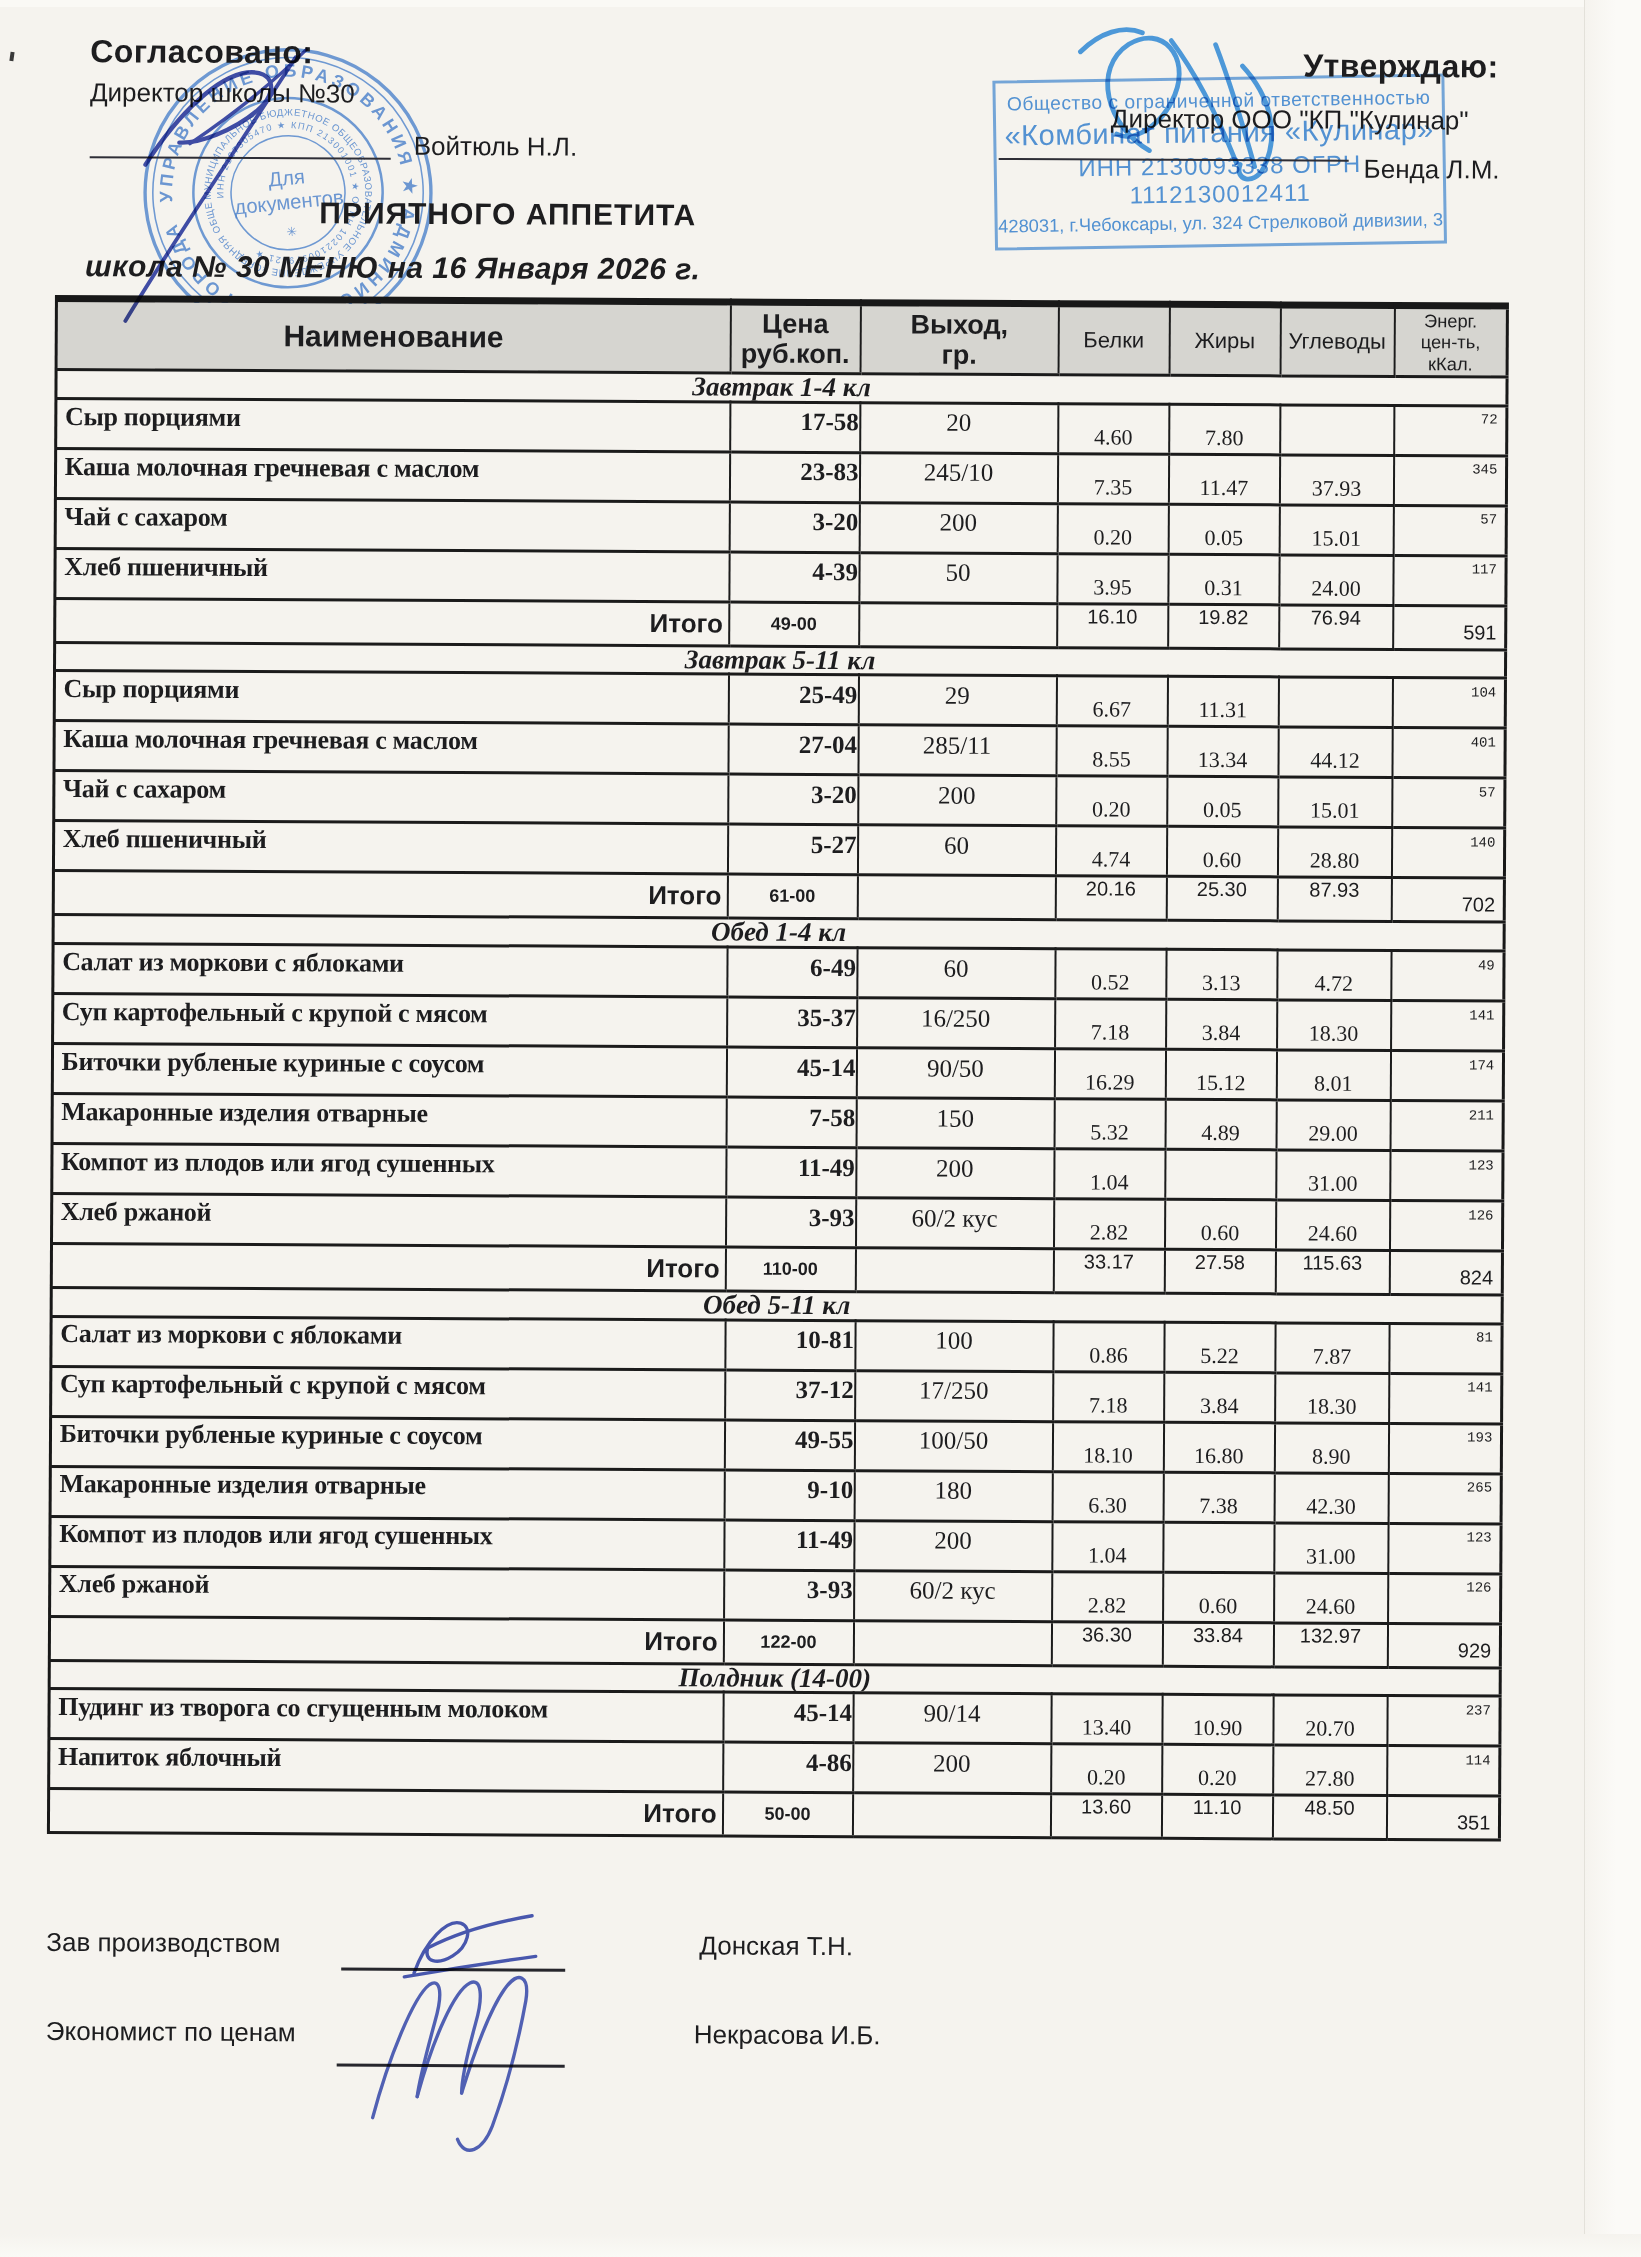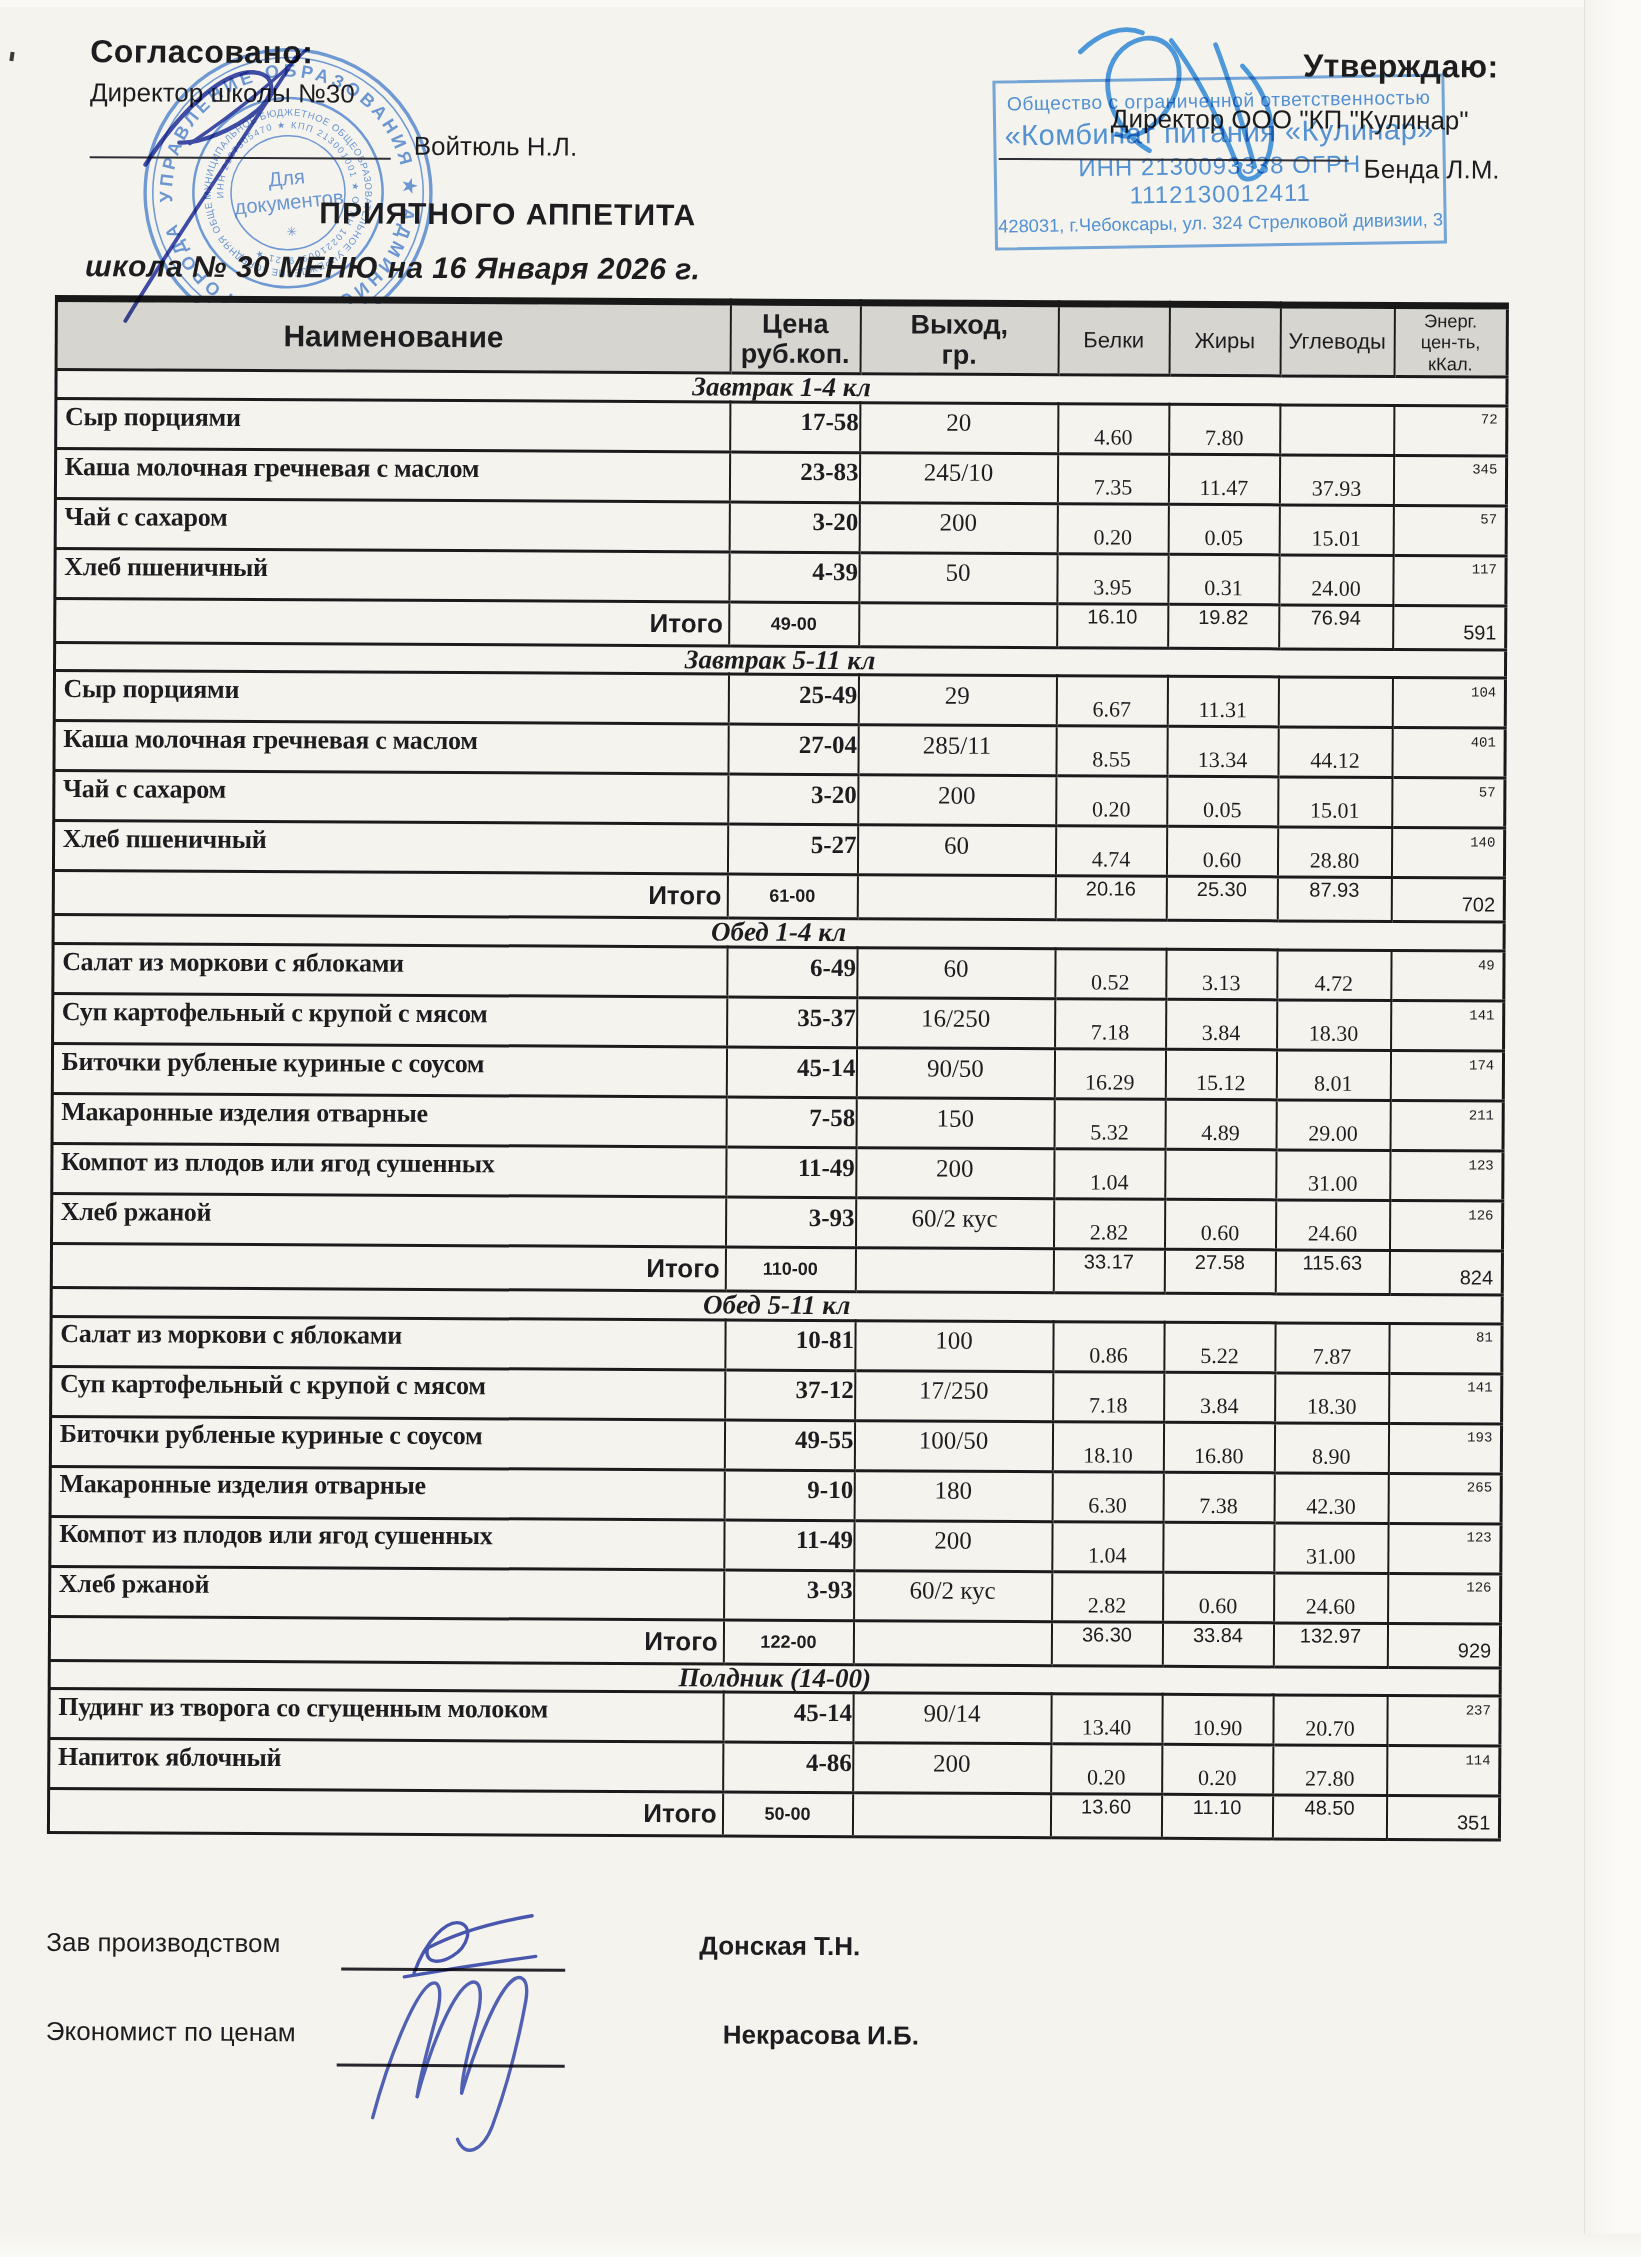--- a/index.html
+++ b/index.html
@@ -88,7 +88,7 @@
 
   
   .foot-label { font-size:26px; }
-  .foot-name  { font-size:26px;font-weight:bold; }
+  .foot-name  { font-size:26px; }
   .foot-line  { border-bottom:3.4px solid #26262c; }
 
   svg text { font-family:"Liberation Sans", sans-serif; }

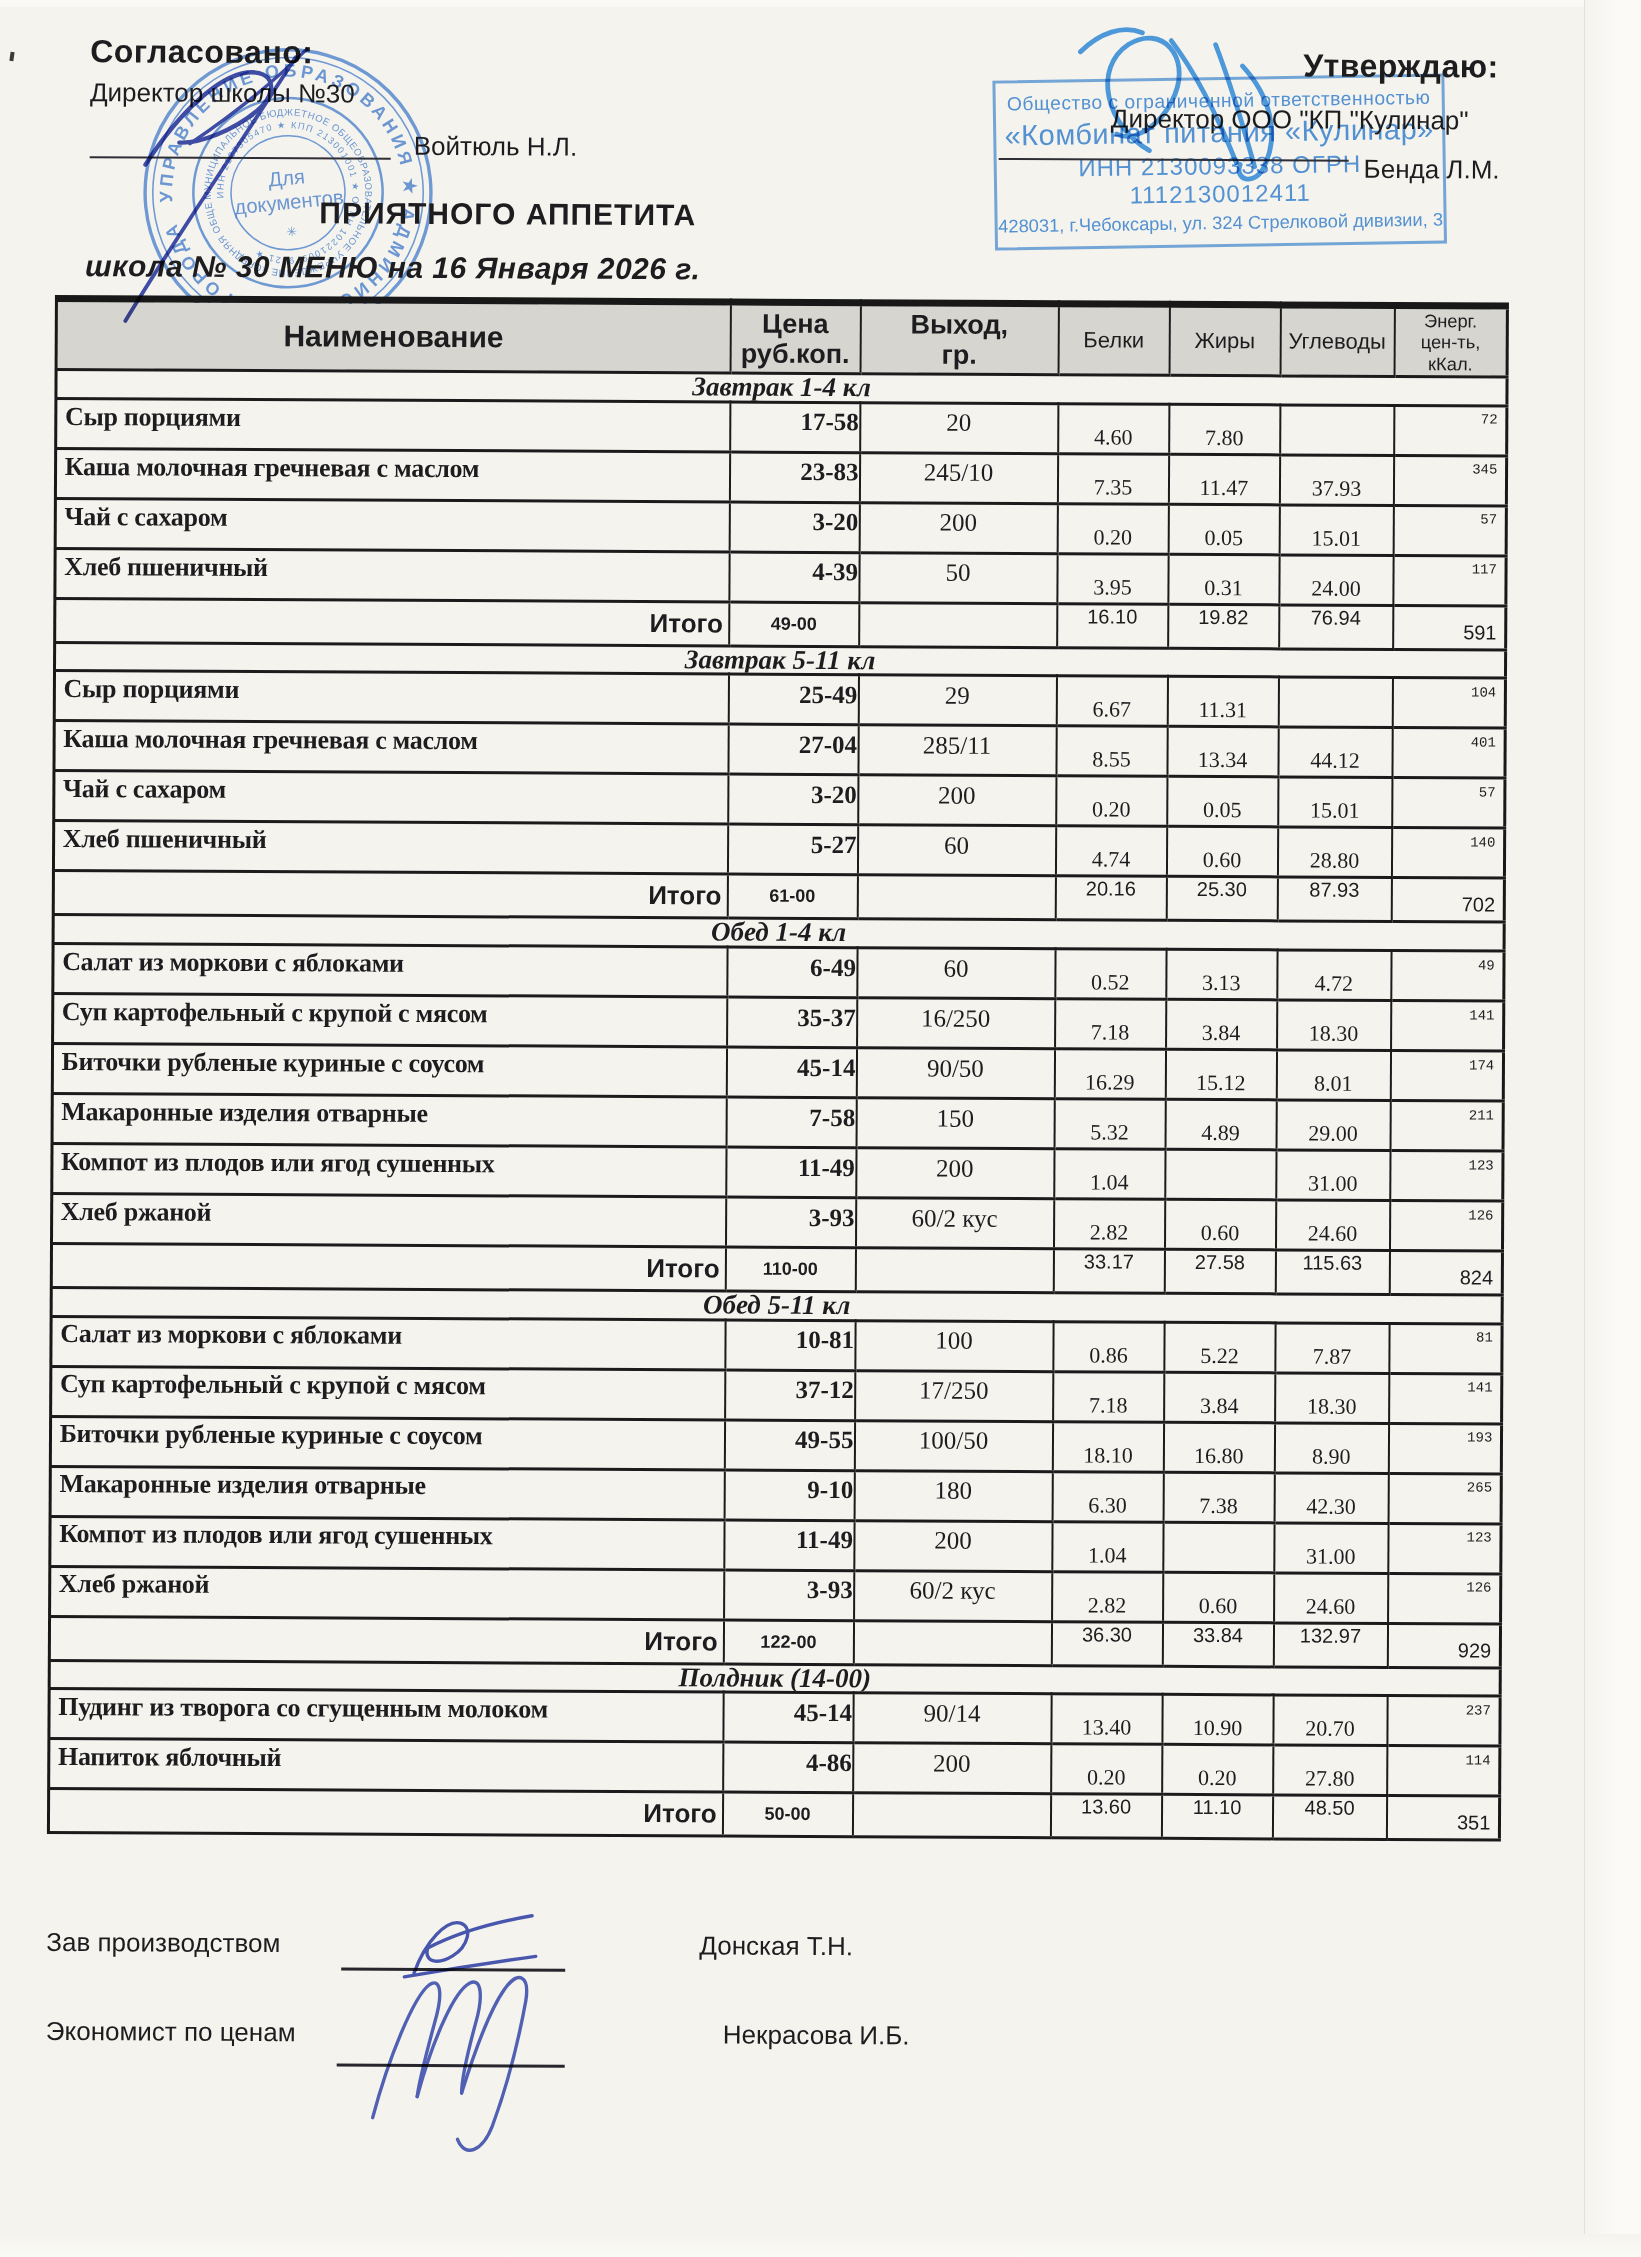--- a/index.html
+++ b/index.html
@@ -445,7 +445,7 @@
 
     <div class="abs foot-label" style="left:55px;  top:2016px;">Экономист по ценам</div>
     <div class="abs foot-line" style="left:346px; top:2037px; width:228px; height:25px;"></div>
-    <div class="abs foot-name" style="left:732px; top:2016px;">Некрасова И.Б.</div>
+    <div class="abs foot-name" style="left:703px; top:2016px;">Некрасова И.Б.</div>
 
     <svg class="abs ink" style="left:0; top:0;" width="1641" height="2257" viewBox="0 0 1700 2338">
       <g fill="none" stroke-linecap="round" stroke-linejoin="round">

